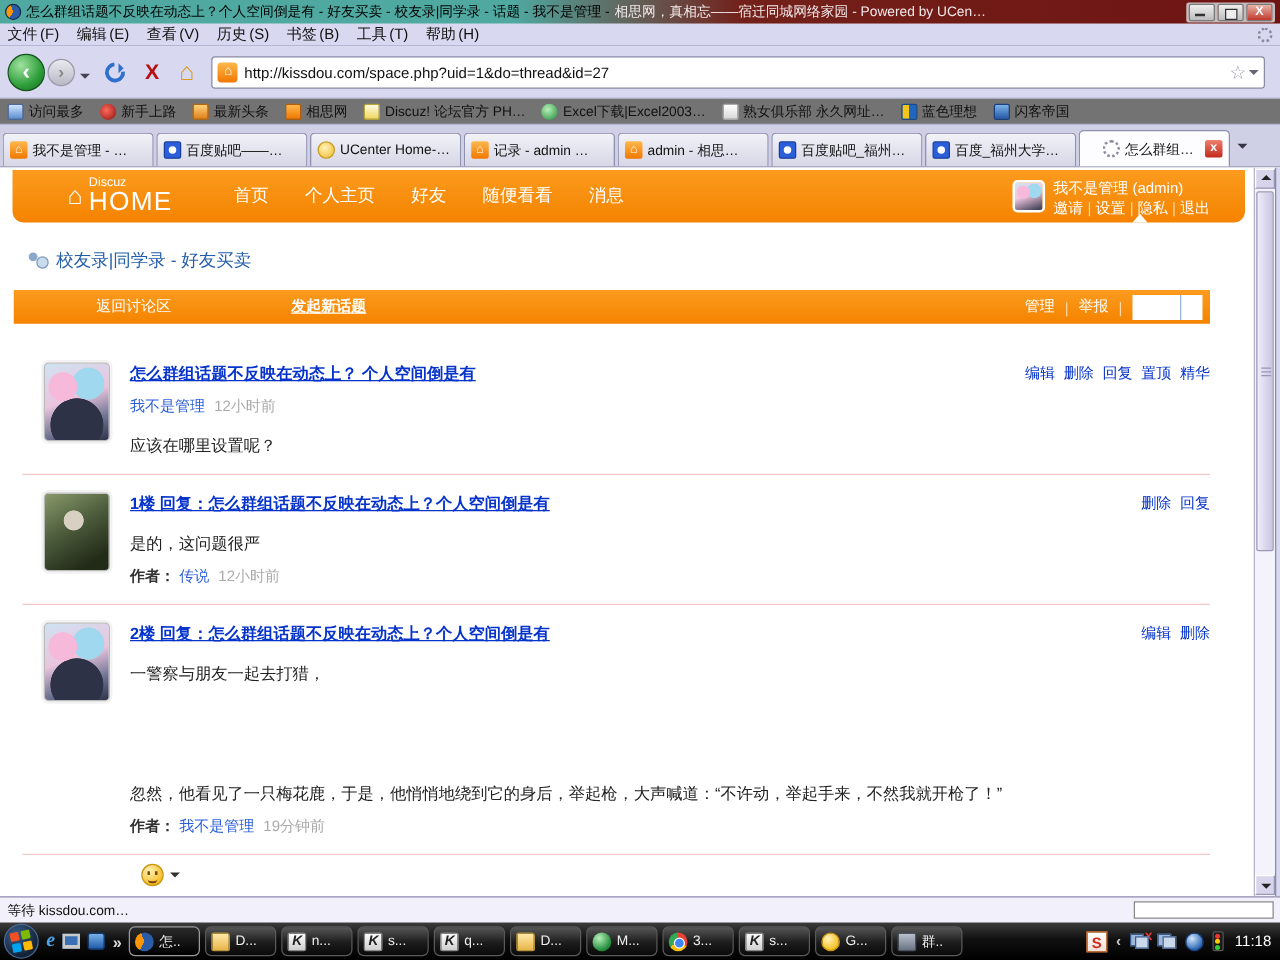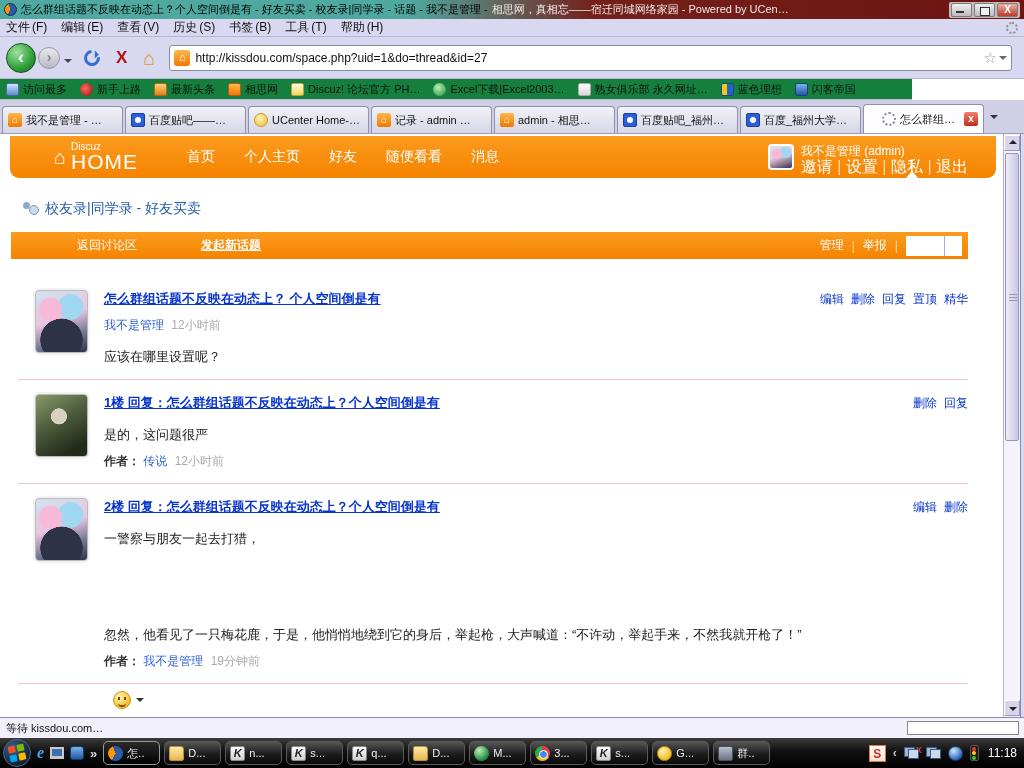--- a/index.html
+++ b/index.html
@@ -66,7 +66,7 @@
   .magnifier::after{content:"";position:absolute;right:0;bottom:0;width:5px;height:2px;background:#a77f3a;transform:rotate(45deg);}
 
   
-  .bookmarks{position:absolute;top:79px;left:0;width:912px;height:21px;background:#15803d;
+  .bookmarks{position:absolute;top:79px;left:0;width:1024px;height:21px;background:#737373;
     border-bottom:1px solid #b6b6d4;display:flex;align-items:center;padding:0 6px;gap:13px;font-size:11px;color:#111;}
   .bm{display:flex;align-items:center;gap:4px;white-space:nowrap;}
   .bi{width:13px;height:13px;border-radius:2px;flex:0 0 auto;}

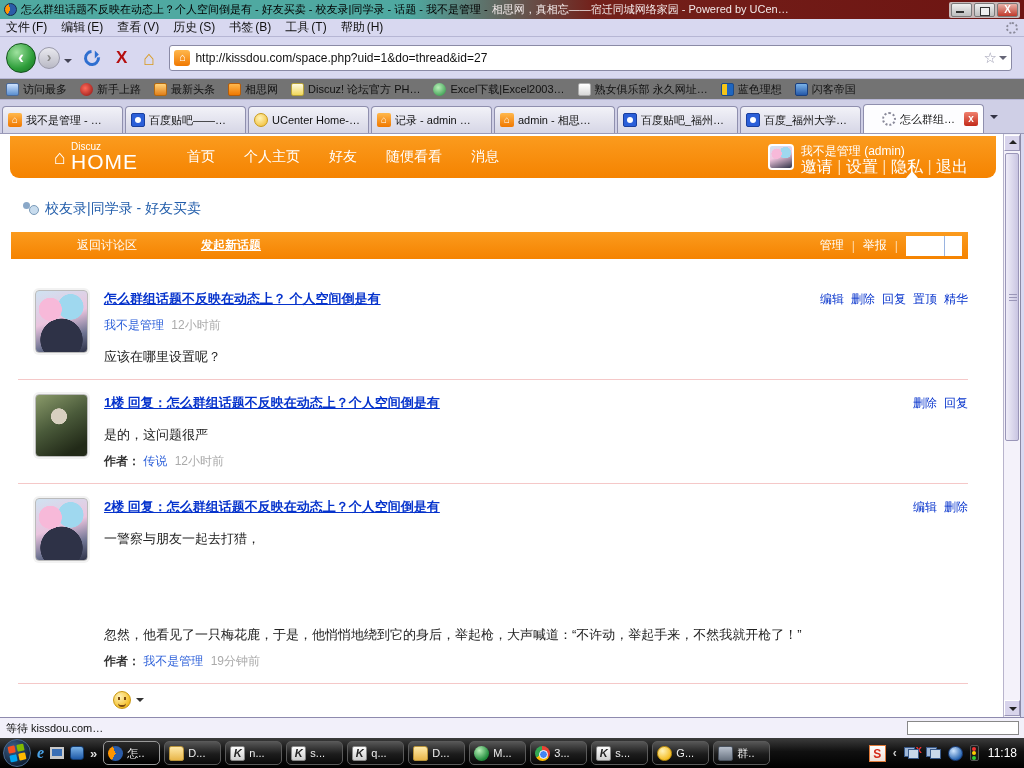--- a/index.html
+++ b/index.html
@@ -115,7 +115,7 @@
       radial-gradient(circle at 70% 30%,#9fd8ef 0 26%,transparent 27%),
       linear-gradient(160deg,#cfe3f2,#f2c8e0 45%,#2e3247);}
   .uname{font-size:12px;line-height:15px;}
-  .ulinks{font-size:16px;line-height:15px;display:flex;}
+  .ulinks{font-size:12px;line-height:15px;display:flex;}
   .ulinks a{color:#fff;text-decoration:none;}
   .ulinks a + a::before{content:"\a0|\a0";color:#ffd9a8;}
   .notch{position:absolute;bottom:0;right:78px;width:0;height:0;border:6px solid transparent;border-bottom:7px solid #fff;}

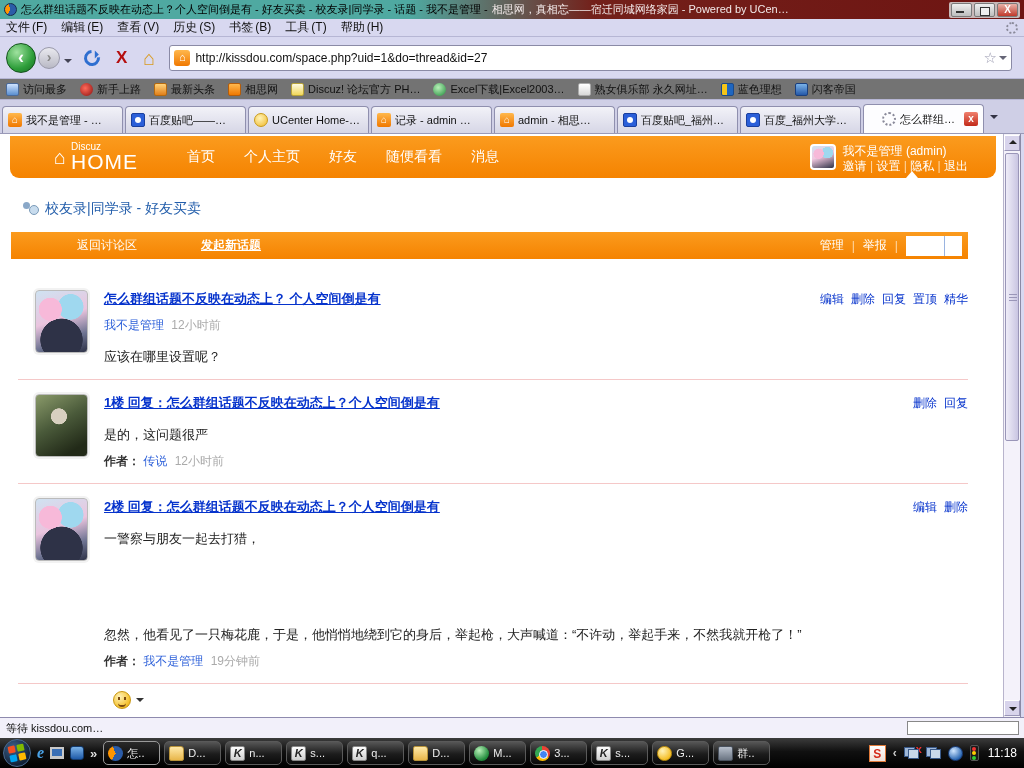--- a/index.html
+++ b/index.html
@@ -126,7 +126,7 @@
   .topic-bar{position:absolute;top:98px;left:11px;width:957px;height:27px;background:linear-gradient(#fb9b1e,#f58300);
     display:flex;align-items:center;font-size:12px;color:#fff;}
   .back-link{margin-left:66px;color:#fff;text-decoration:none;}
-  .new-topic{margin-left:64px;color:#fff;font-weight:bold;text-decoration:underline;}
+  .new-topic{margin-left:96px;color:#fff;font-weight:bold;text-decoration:underline;}
   .topic-right{margin-left:auto;display:flex;align-items:center;gap:8px;margin-right:6px;}
   .topic-right a{color:#fff;text-decoration:none;}
   .tsep{color:#ffd9a8;}

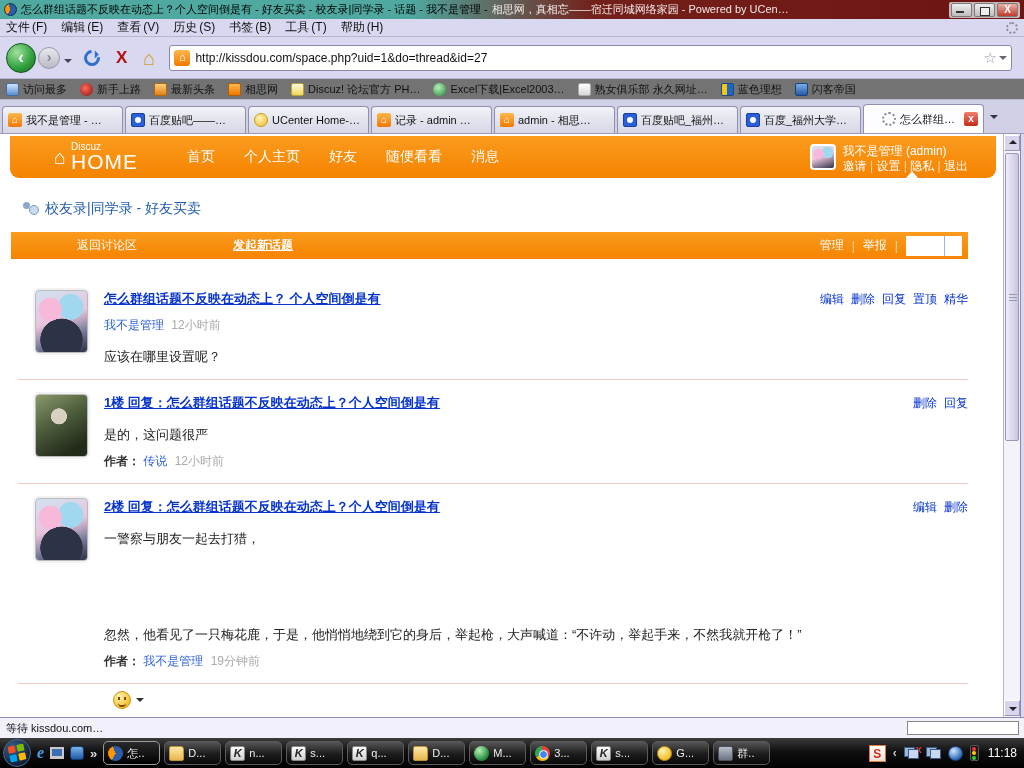--- a/index.html
+++ b/index.html
@@ -146,7 +146,7 @@
     radial-gradient(circle at 45% 35%,#d8d0c0 0 16%,transparent 17%),
     linear-gradient(150deg,#8a9a6a,#4a5a3a 45%,#222a18 85%);}
   .pbody{flex:1 1 auto;padding-left:16px;}
-  .prow1{display:flex;align-items:flex-end;}
+  .prow1{display:flex;align-items:flex-start;}
   .ptitle{font-size:13px;font-weight:bold;color:#0633CC;text-decoration:underline;}
   .pactions{margin-left:auto;display:flex;gap:7px;font-size:12px;white-space:nowrap;}
   .pactions a{color:#0633CC;text-decoration:none;}

